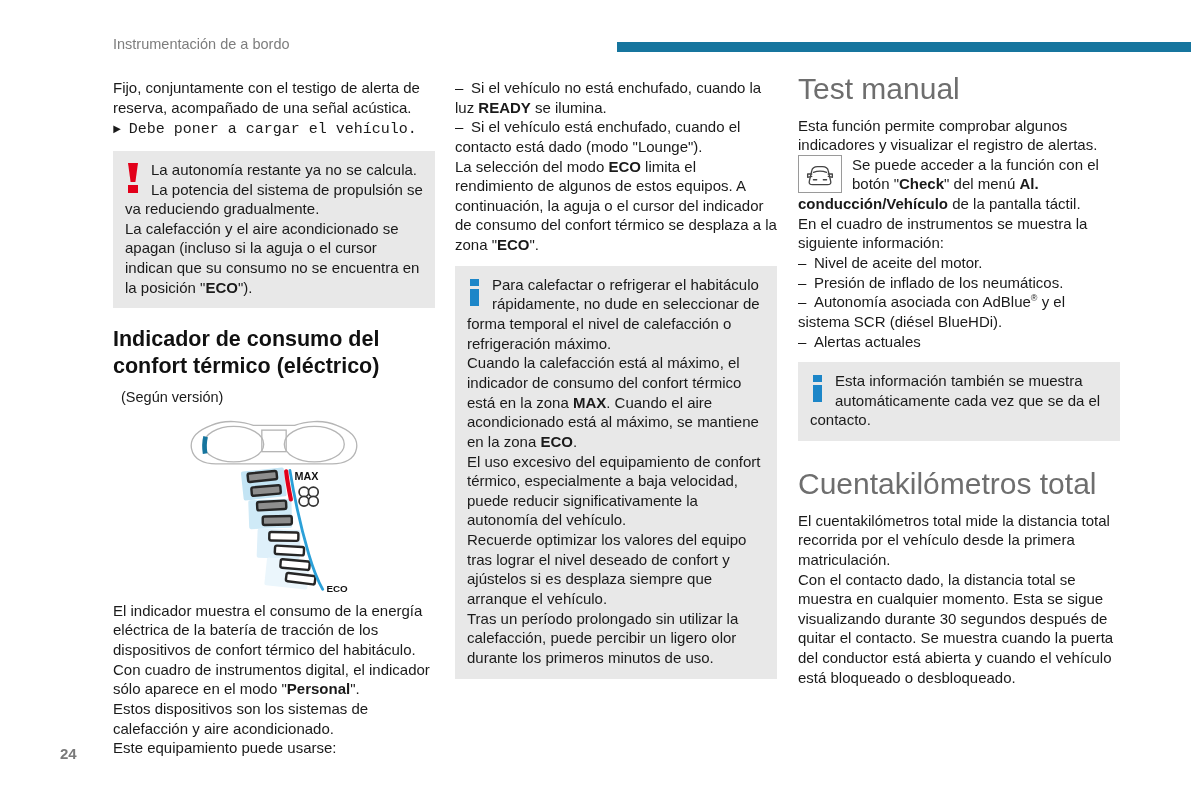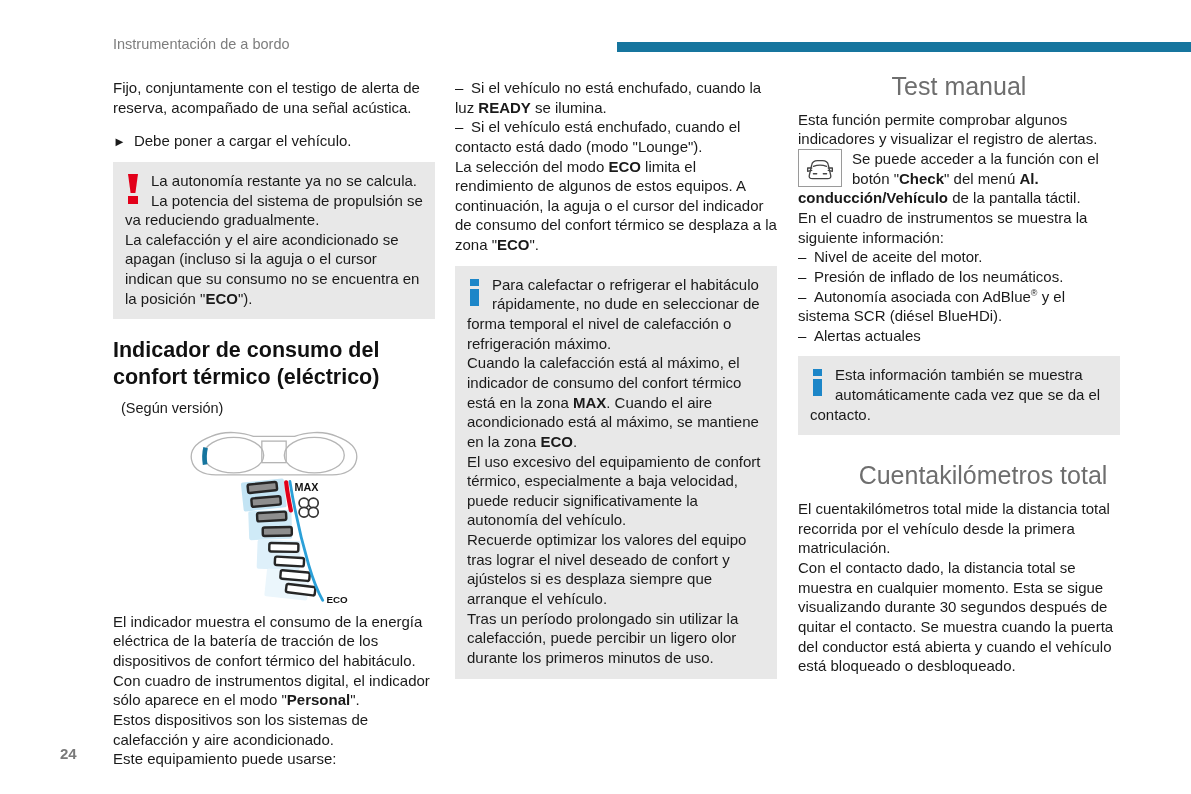--- a/index.html
+++ b/index.html
@@ -32,7 +32,7 @@
   .icon-i .dot{width:9px;height:7px;background:var(--info-blue,#1c86c8);margin-bottom:3px;}
   .icon-i .stem{width:9px;height:17px;background:var(--info-blue,#1c86c8);}
   h1{font-size:21.5px;font-weight:bold;color:#111;line-height:1.24;margin:18px 0 5px 0;}
-  h2{font-size:25px;font-weight:400;color:var(--heading-gray,#6e6e6e);line-height:1.15;margin:0 0 9px 0;text-align:center;}
+  h2{font-size:30px;font-weight:400;color:var(--heading-gray,#6e6e6e);line-height:1.15;margin:0 0 9px 0;}
   h2.second{margin-top:26px;margin-left:48px;}
   .subnote{font-size:14.5px;margin:8px;}
   .figure{width:200px;margin:10px auto 6px auto;text-align:center;}

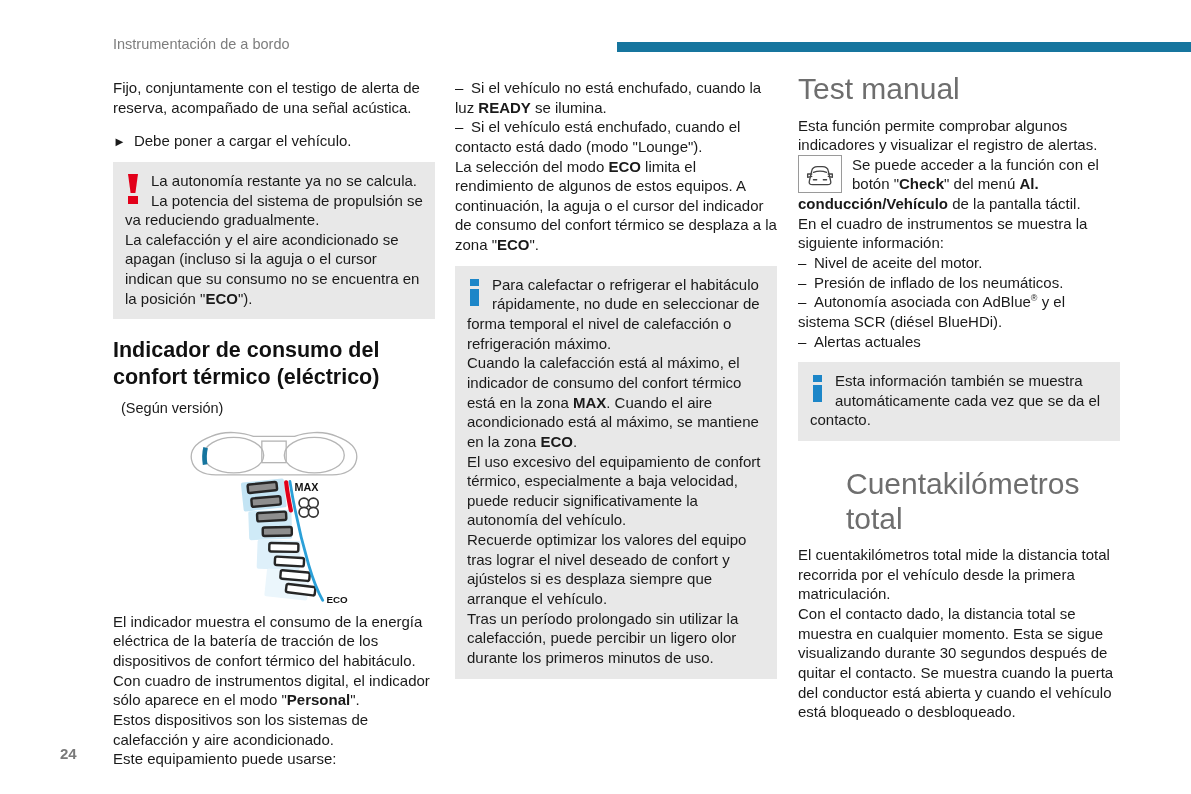--- a/index.html
+++ b/index.html
@@ -19,7 +19,7 @@
   p{margin:0;}
   b{font-weight:bold;}
   sup{font-size:9px;line-height:0;vertical-align:super;}
-  .action-line{margin-top:14px;}
+  .action-line{margin-top:3px;font-family:Liberation Mono, monospace;}
   .arrow{margin-right:8px;font-size:13px;}
   .dash{display:inline-block;min-width:16px;}
   .gray-box{background:var(--box-bg,#e8e8e8);padding:9px 12px 11px 12px;margin-top:11px;overflow:hidden;}

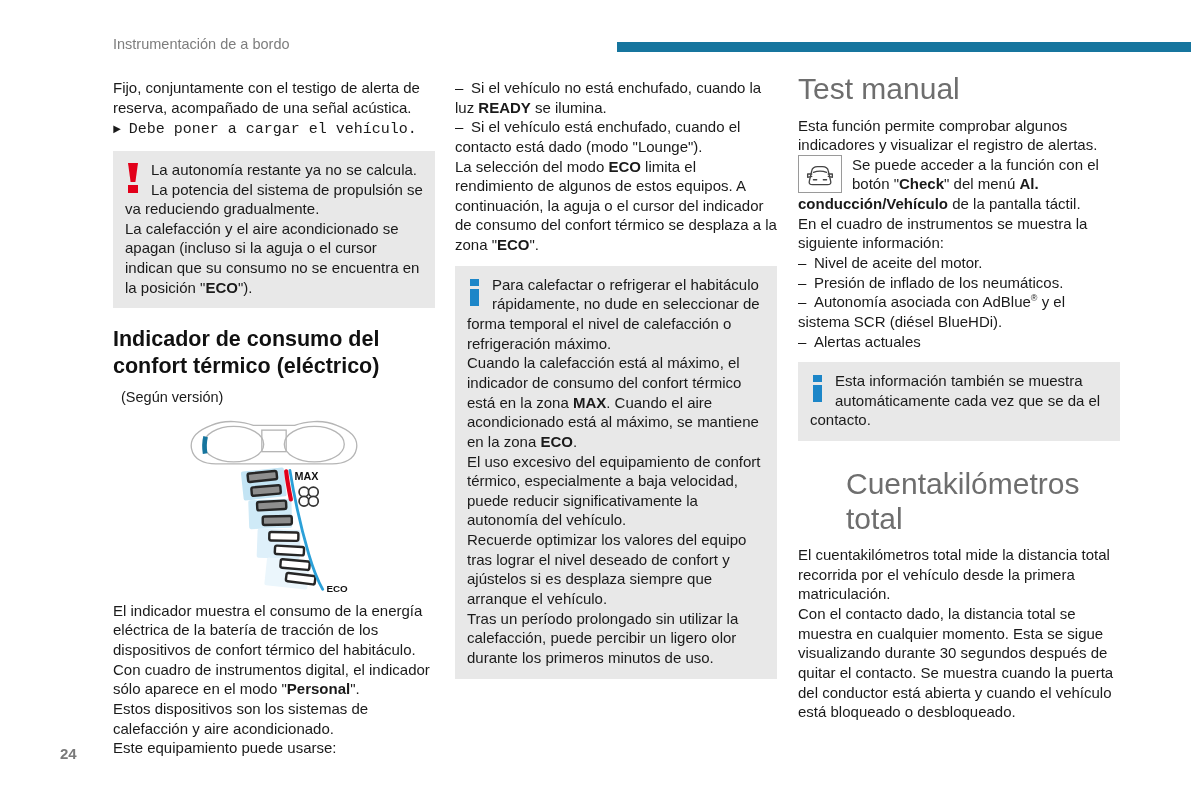--- a/index.html
+++ b/index.html
@@ -33,7 +33,7 @@
   .icon-i .stem{width:9px;height:17px;background:var(--info-blue,#1c86c8);}
   h1{font-size:21.5px;font-weight:bold;color:#111;line-height:1.24;margin:18px 0 5px 0;}
   h2{font-size:30px;font-weight:400;color:var(--heading-gray,#6e6e6e);line-height:1.15;margin:0 0 9px 0;}
-  h2.second{margin-top:26px;margin-left:48px;}
+  h2.second{margin-top:26px;}
   .subnote{font-size:14.5px;margin:8px;}
   .figure{width:200px;margin:10px auto 6px auto;text-align:center;}
   .figure svg{display:block;}

